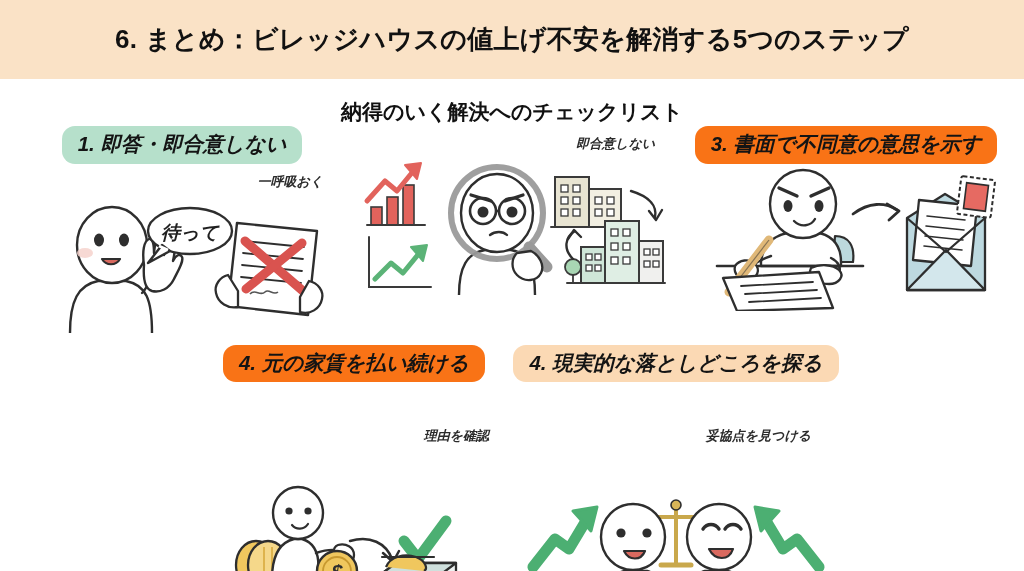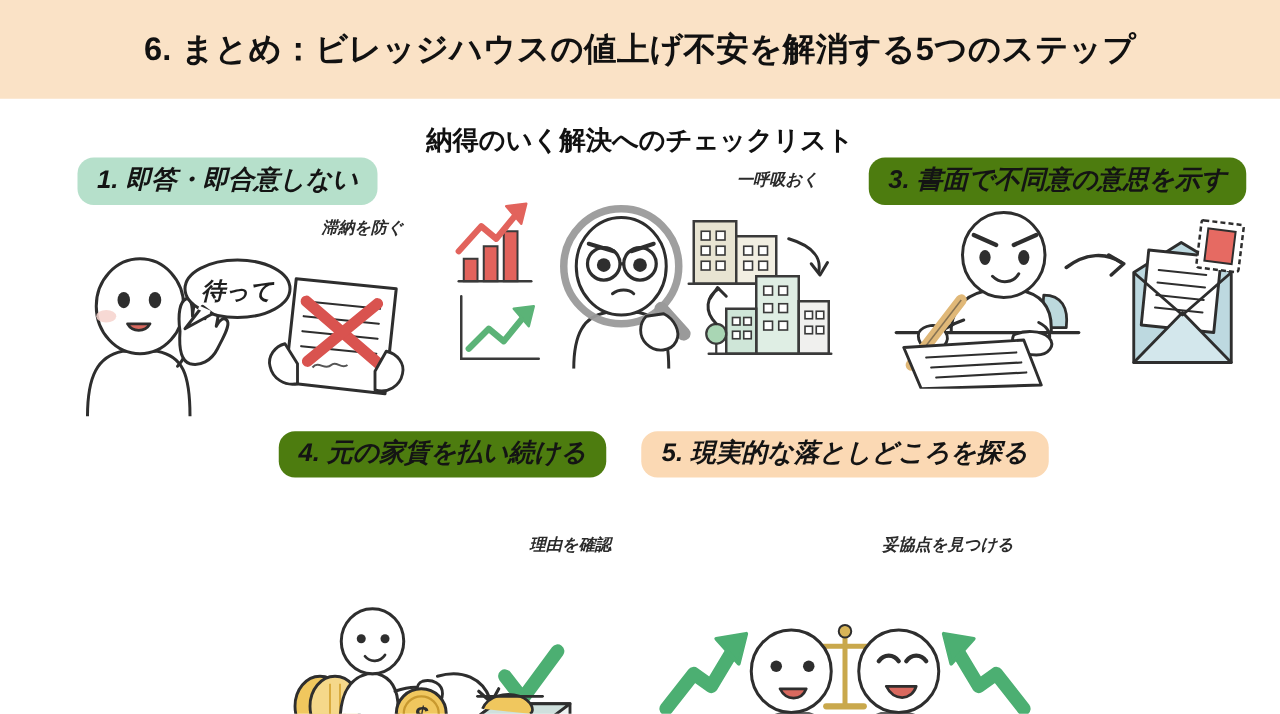--- a/index.html
+++ b/index.html
@@ -181,7 +181,7 @@
 
     <div class="step-card">
       <div class="caption-row">
-        <div class="caption">一呼吸おく</div>
+        <div class="caption">即合意しない</div>
       </div>
       <div class="illus">
         <svg width="310" height="140" viewBox="0 0 310 140">

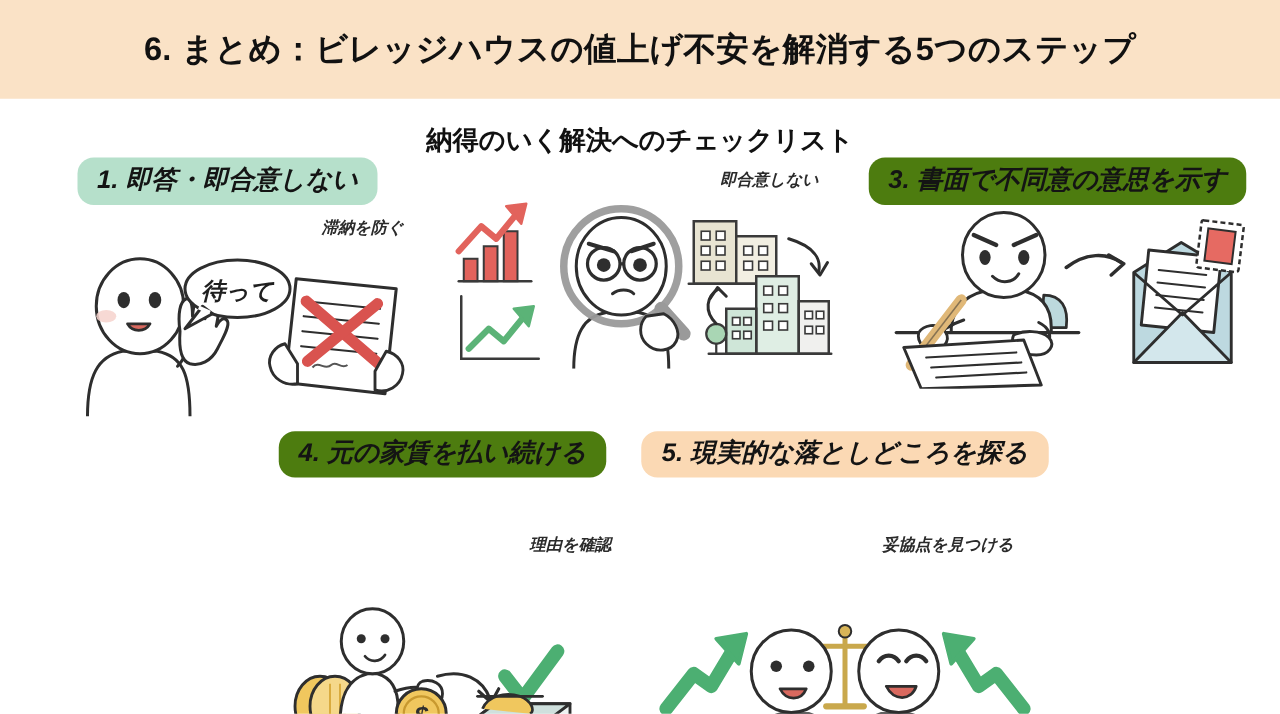--- a/index.html
+++ b/index.html
@@ -83,7 +83,7 @@
   }
   .pill-green  { background: #b6e0cb; }
   .pill-orange { background: #fbd9b4; }
-  .pill-blue   { background: #4d7c0f; }
+  .pill-blue   { background: #f97316; }
 
   .caption-row {
     width: 100%;

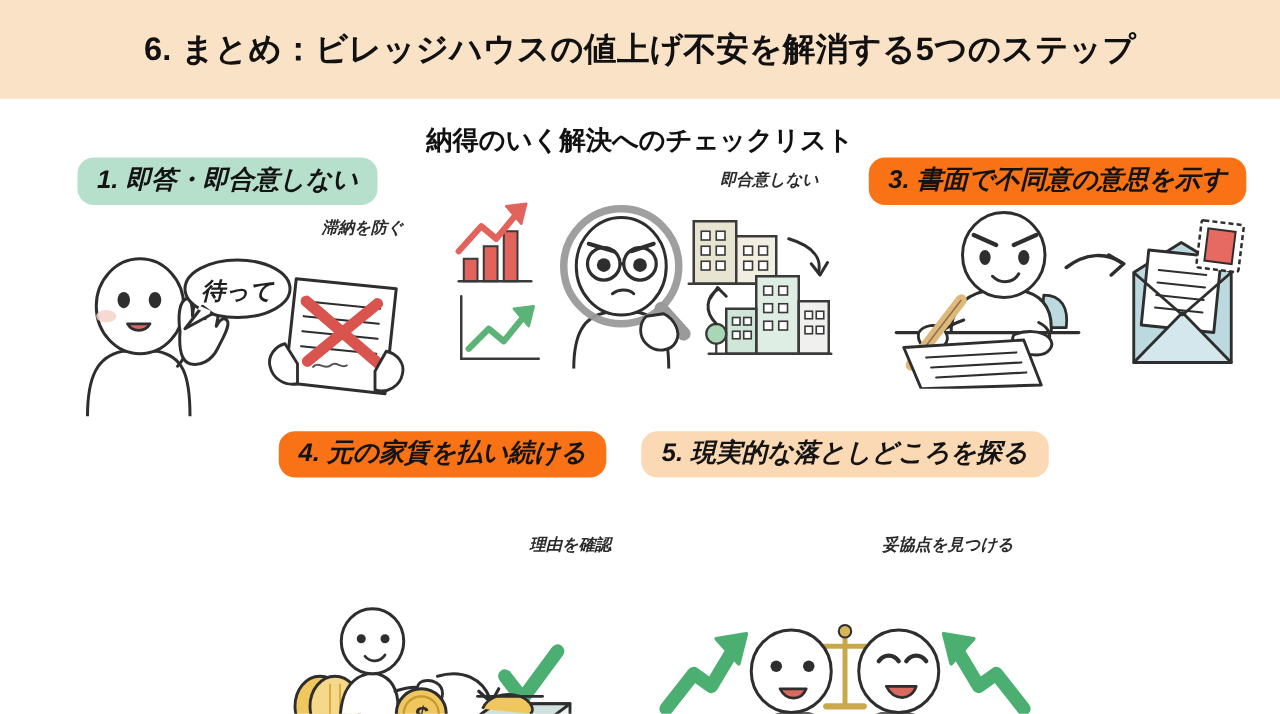--- a/index.html
+++ b/index.html
@@ -124,7 +124,7 @@
     <div class="step-card">
       <div class="pill pill-green">1. 即答・即合意しない</div>
       <div class="caption-row">
-        <div class="caption">滞納を防ぐ</div>
+        <div class="caption">一呼吸おく</div>
       </div>
       <div class="illus">
         <svg width="300" height="140" viewBox="0 0 300 140">

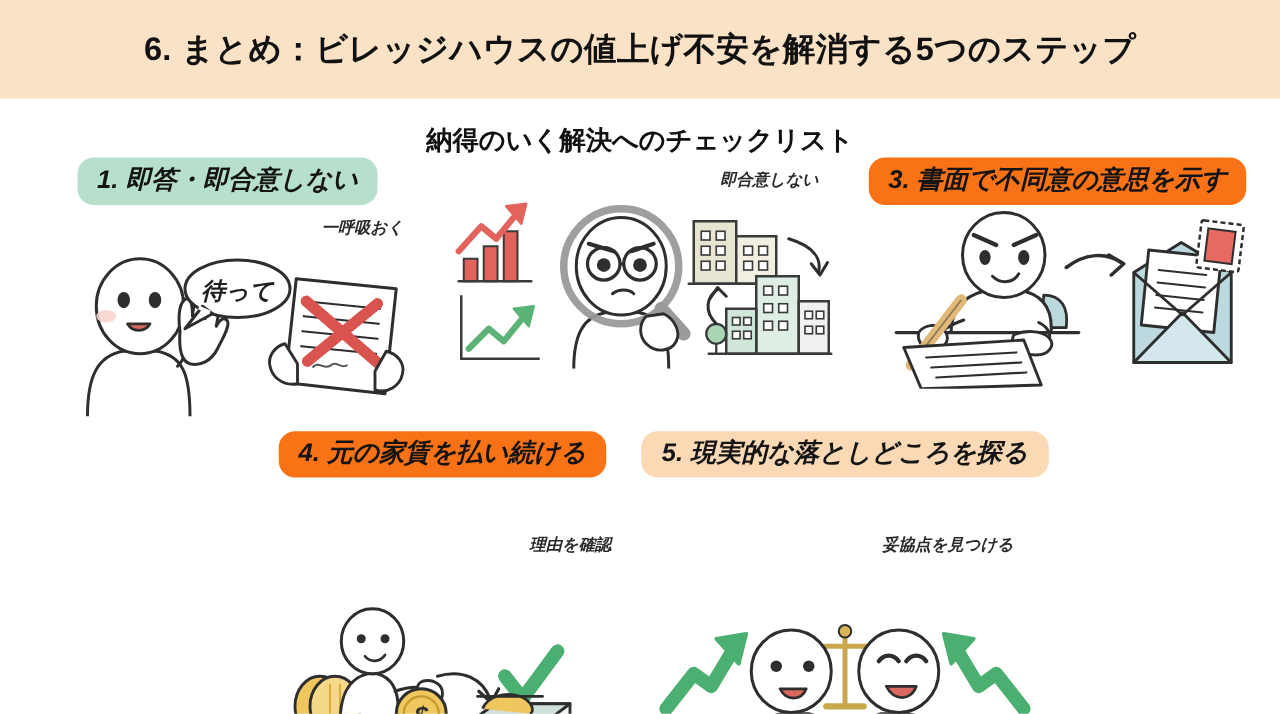--- a/index.html
+++ b/index.html
@@ -409,7 +409,7 @@
     </div>
 
     <div class="step-card narrow">
-      <div class="pill pill-orange">5. 現実的な落としどころを探る</div>
+      <div class="pill pill-orange">4. 現実的な落としどころを探る</div>
       <div class="caption-row">
         <div class="caption">妥協点を見つける</div>
       </div>

